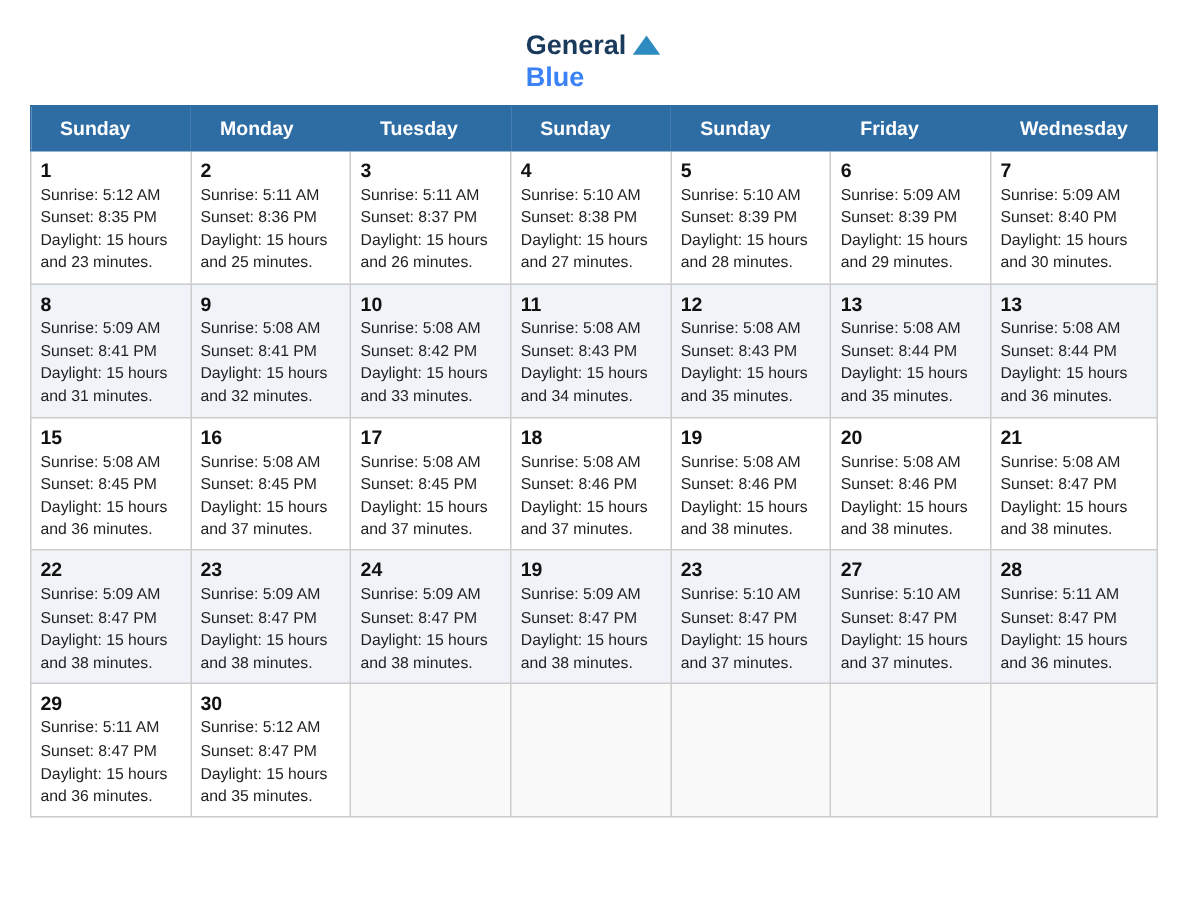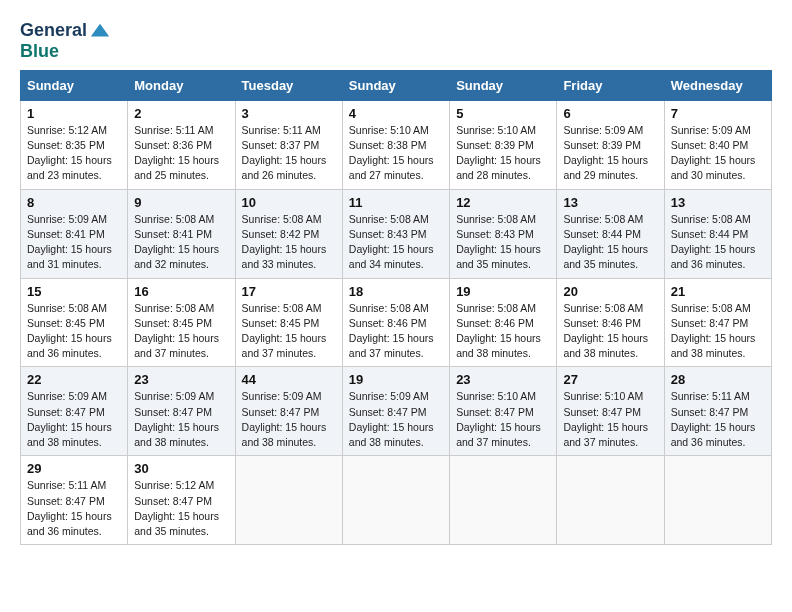--- a/index.html
+++ b/index.html
@@ -12,7 +12,7 @@
     }
     .header {
       display: flex;
-      justify-content: flex-start;
+      justify-content: center;
       align-items: flex-start;
       margin-bottom: 8px;
     }

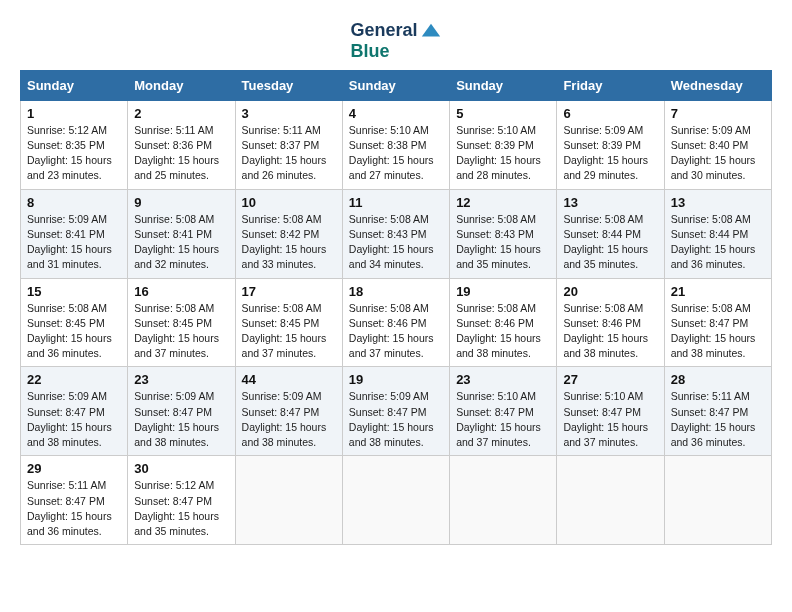--- a/index.html
+++ b/index.html
@@ -27,7 +27,7 @@
       line-height: 1.1;
     }
     .logo-text span {
-      color: #0f766e;
+      color: #3b82f6;
       margin-top: 20px;
     }
     .logo-icon {

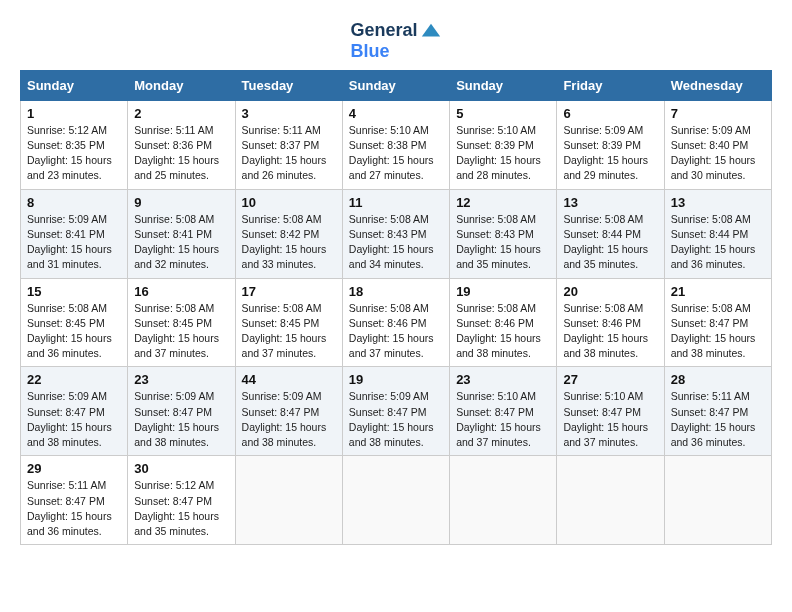--- a/index.html
+++ b/index.html
@@ -55,7 +55,7 @@
     .calendar th {
       background: #2e6da4;
       color: #fff;
-      padding: 7px 6px;
+      padding: 7px 19px;
       text-align: left;
       font-size: 13px;
       font-weight: bold;

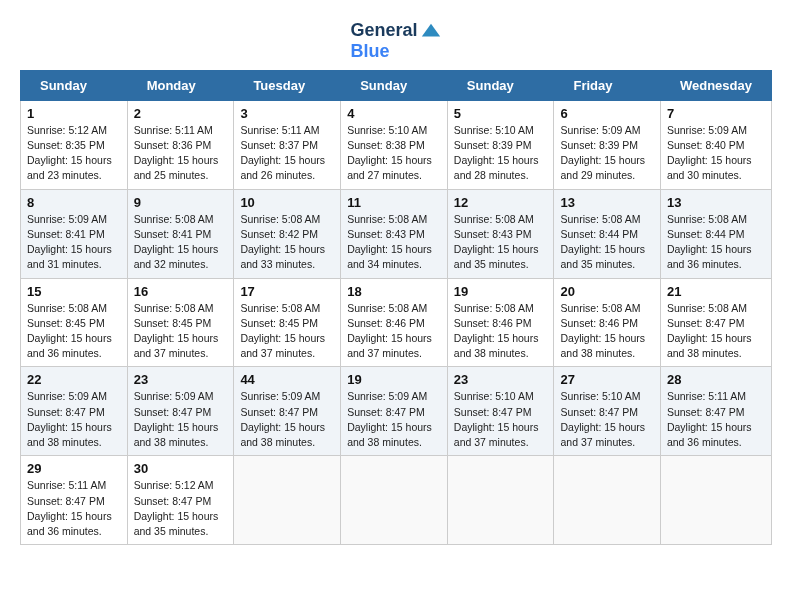--- a/index.html
+++ b/index.html
@@ -221,7 +221,7 @@
         <span class="day-info">Sunrise: 5:09 AM<br>Sunset: 8:47 PM<br>Daylight: 15 hours<br>and 38 minutes.</span>
       </td>
         <td>
-        <span class="day-num">44</span>
+        <span class="day-num">24</span>
         <span class="day-info">Sunrise: 5:09 AM<br>Sunset: 8:47 PM<br>Daylight: 15 hours<br>and 38 minutes.</span>
       </td>
         <td>

